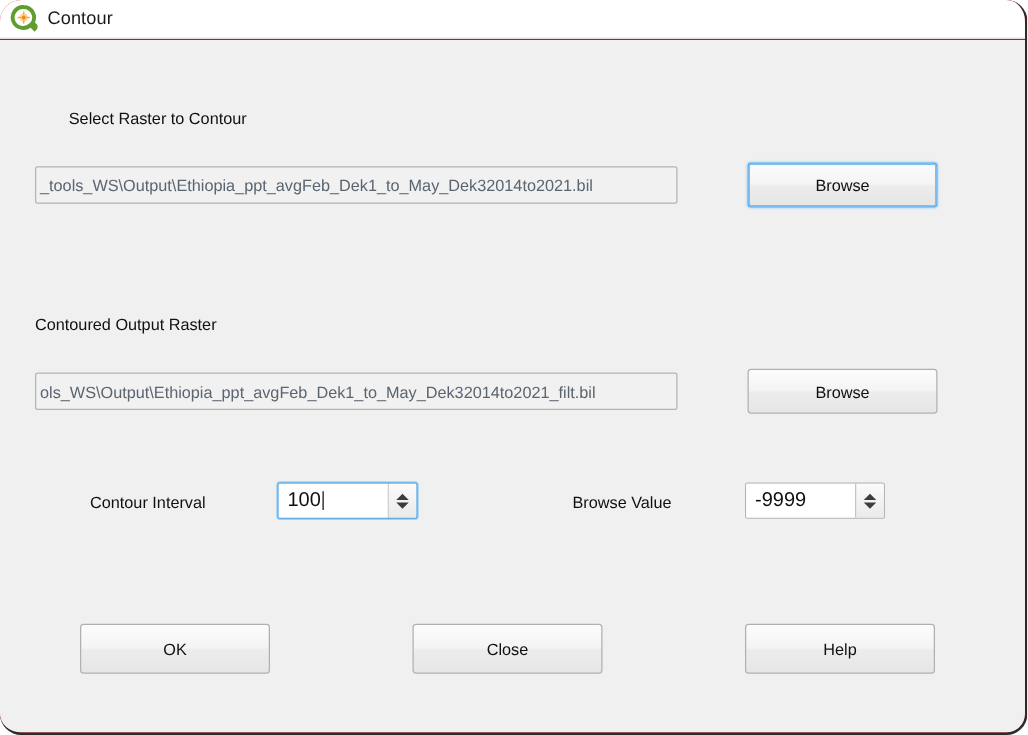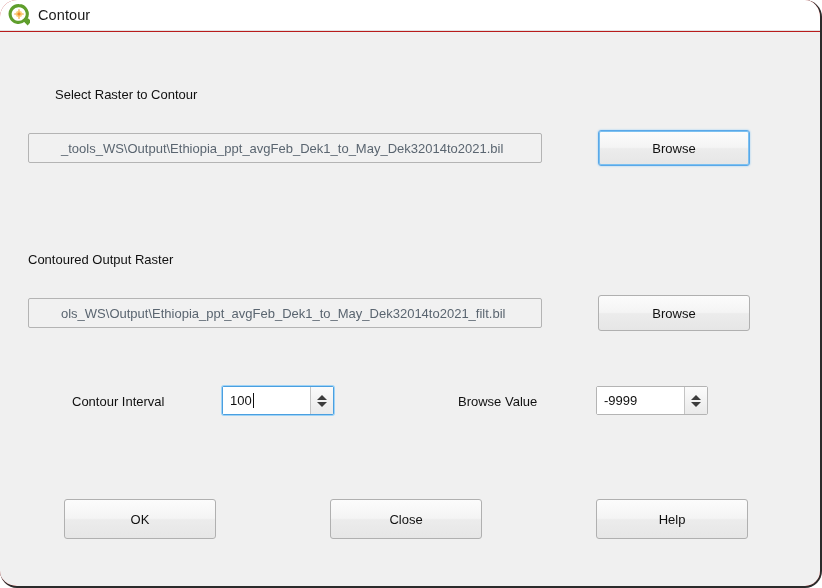--- a/index.html
+++ b/index.html
@@ -78,7 +78,6 @@
     overflow: hidden;
     display: flex;
     align-items: center;
-    padding-left: 29px;
   }
   .path-field .path-text {
     font-size: 13px;

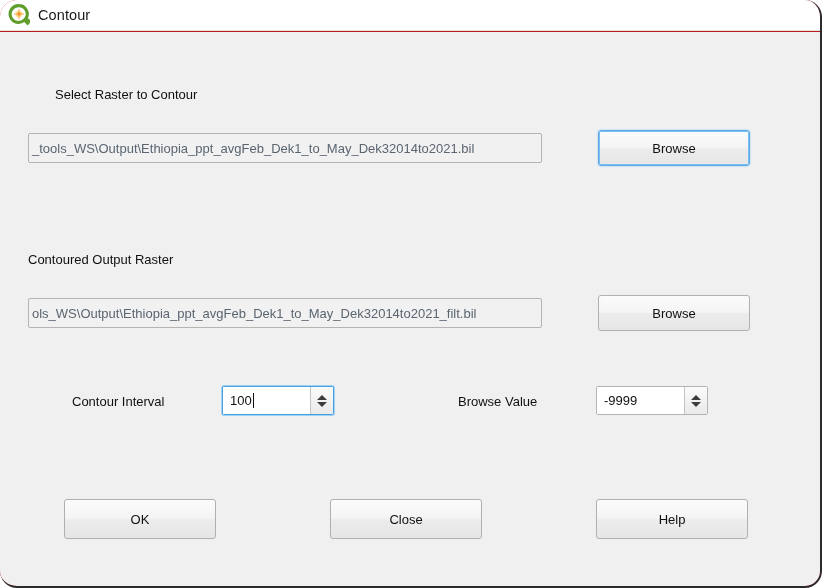--- a/index.html
+++ b/index.html
@@ -132,7 +132,7 @@
     position: relative;
   }
   .spin .spin-value {
-    font-size: 13px;
+    font-size: 16px;
     color: #101010;
   }
   .caret {

